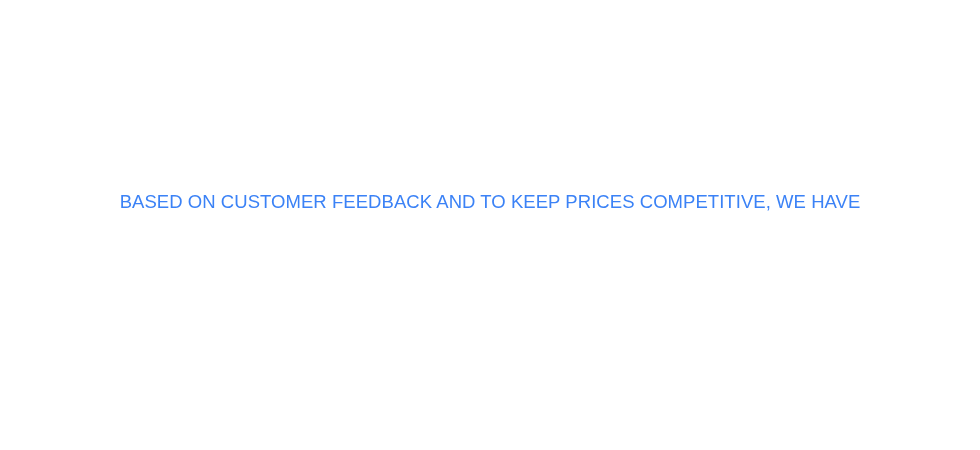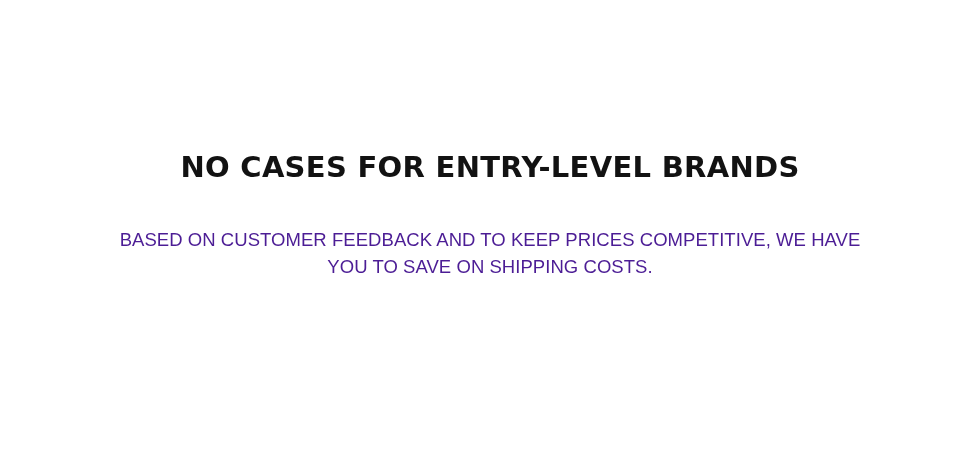--- a/index.html
+++ b/index.html
@@ -70,7 +70,6 @@
 <section class="notice-section">
   <div class="notice-inner">
 
-    <h2 class="notice-heading">NO CASES FOR ENTRY-LEVEL BRANDS</h2>
 
     <p class="notice-body">
       <span class="body-line">BASED ON CUSTOMER FEEDBACK AND TO KEEP PRICES COMPETITIVE, WE HAVE</span>

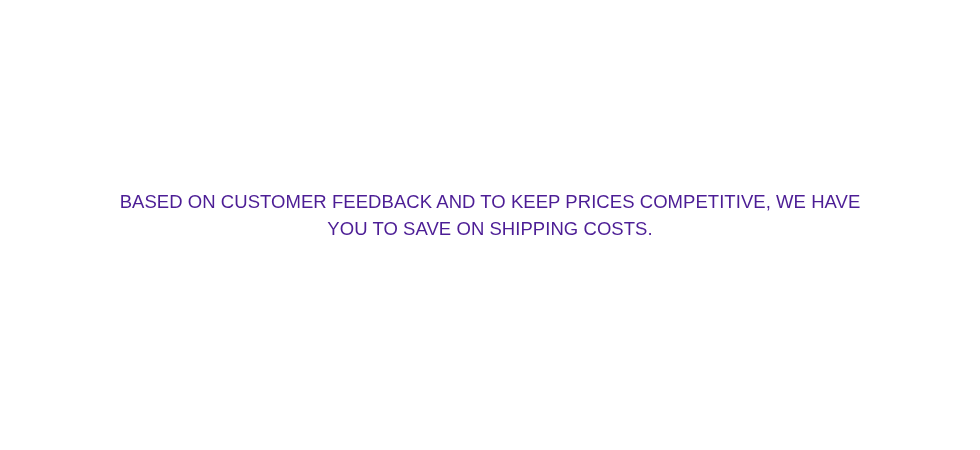--- a/index.html
+++ b/index.html
@@ -56,7 +56,7 @@
     font-weight: 400;
     line-height: 27px;
     letter-spacing: 0.05px;
-    color: #4c1d95;
+    color: #3b82f6;
     text-align: center;
   }
 

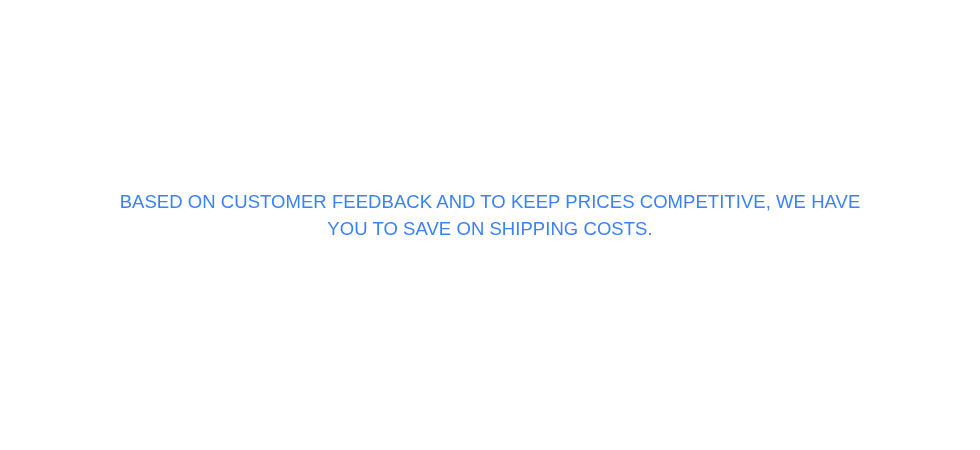--- a/index.html
+++ b/index.html
@@ -73,7 +73,6 @@
 
     <p class="notice-body">
       <span class="body-line">BASED ON CUSTOMER FEEDBACK AND TO KEEP PRICES COMPETITIVE, WE HAVE</span>
-      <span class="body-line">YOU TO SAVE ON SHIPPING COSTS.</span>
     </p>
 
   </div>

